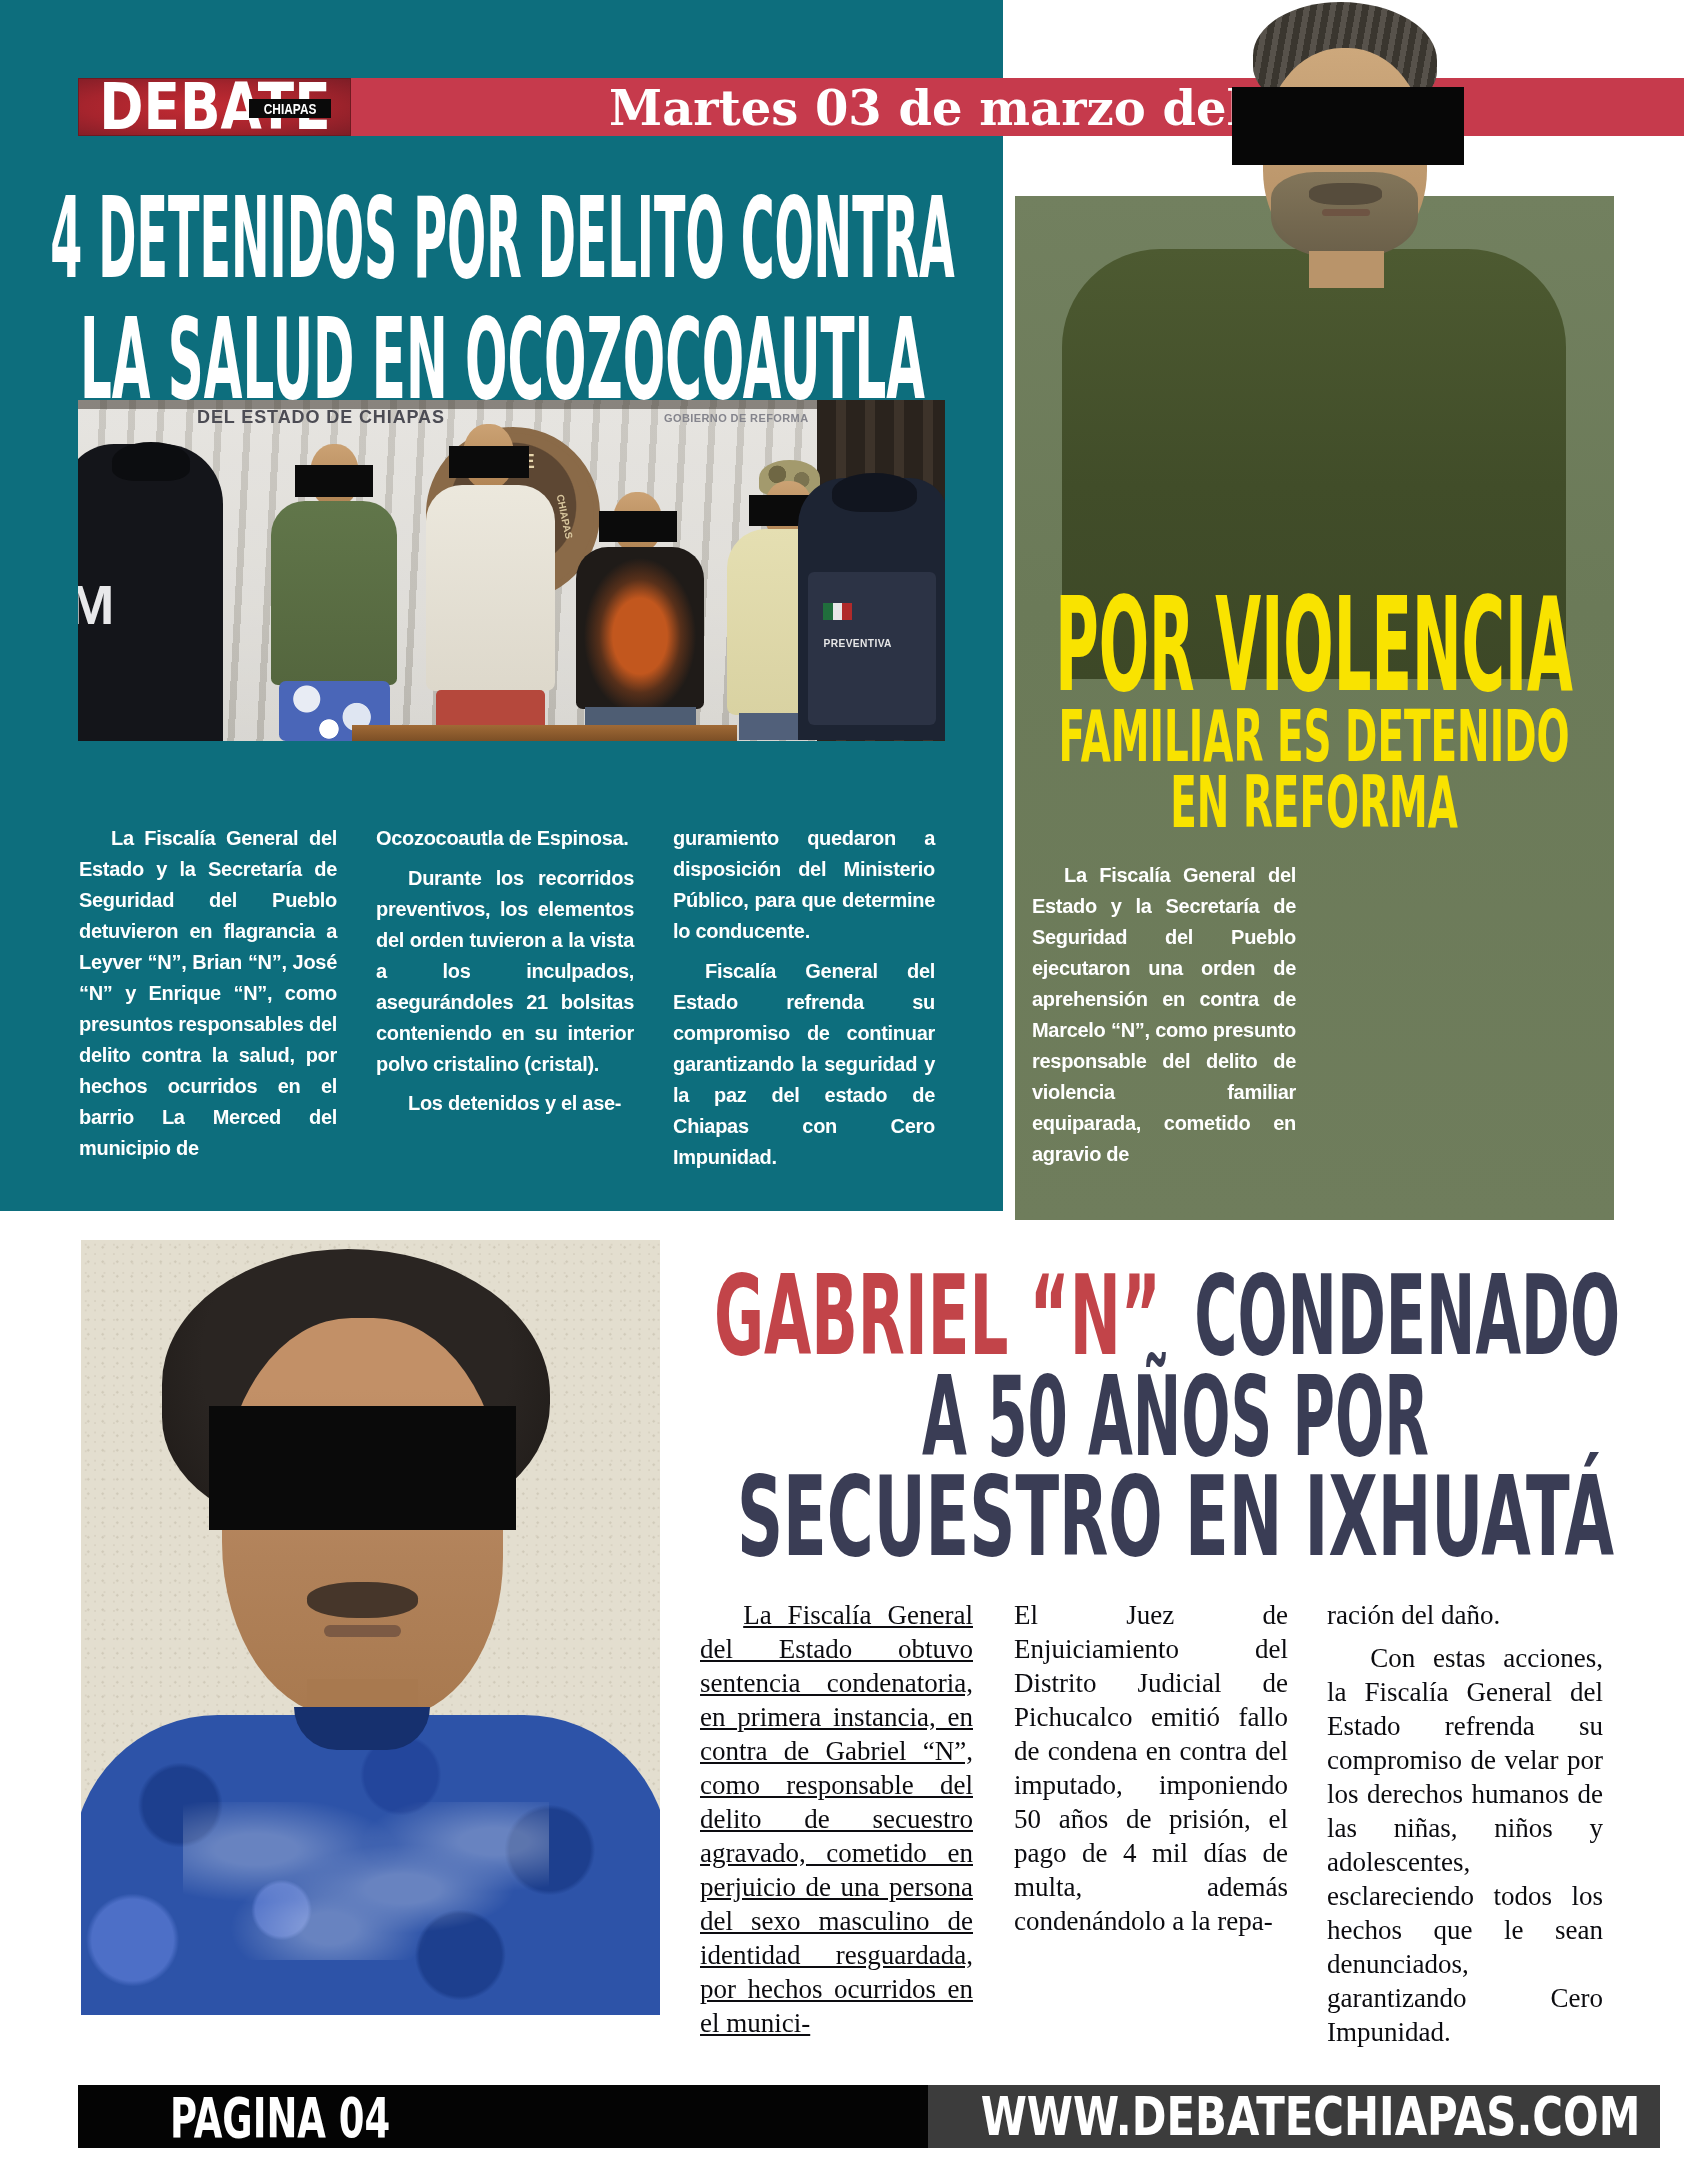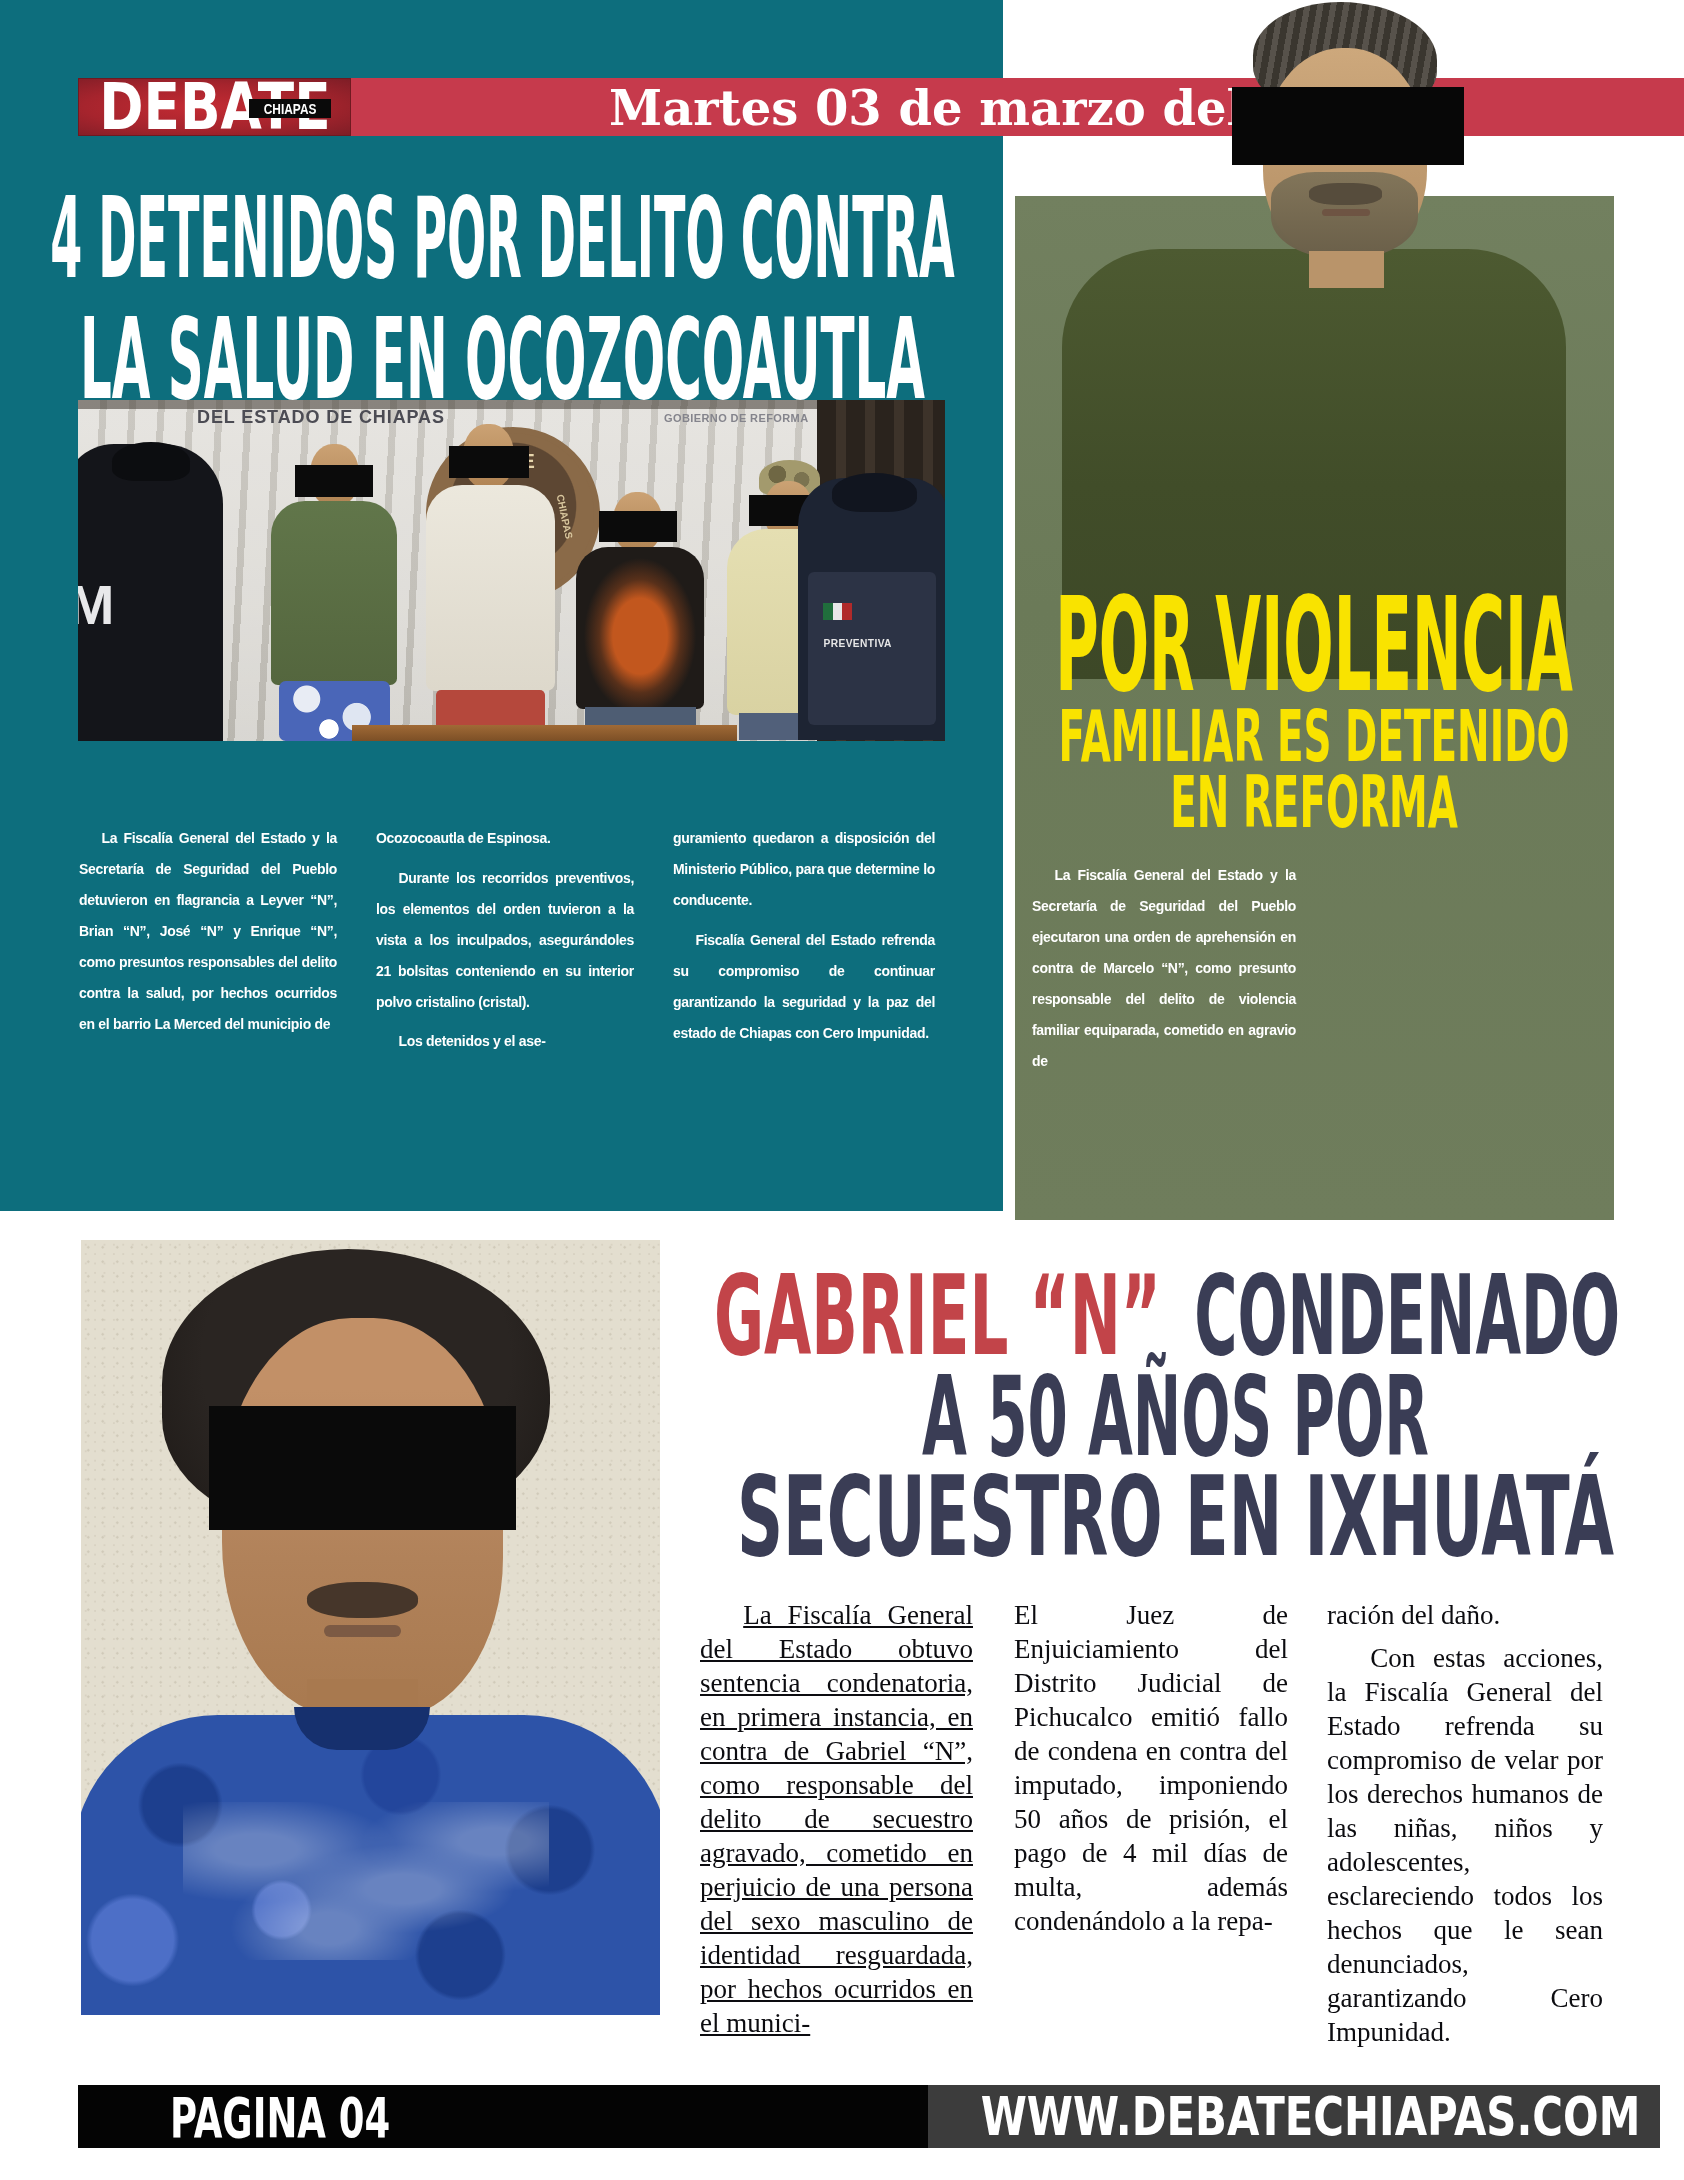--- a/index.html
+++ b/index.html
@@ -32,7 +32,7 @@
   .col .para{margin:0 0 8.5px 0;text-indent:1.6em;}
   .col .para:last-child{margin-bottom:0;}
   .col[data-cont] .para:first-child{text-indent:0;}
-  .sans-col{color:#ffffff;font-weight:bold;font-size:14px;line-height:31px;letter-spacing:-0.3px;}
+  .sans-col{color:#ffffff;font-weight:bold;font-size:20px;line-height:31px;letter-spacing:-0.3px;}
   .serif-col{color:#0c0c10;font-family:"Liberation Serif",serif;font-size:27px;line-height:34px;}
 
   

